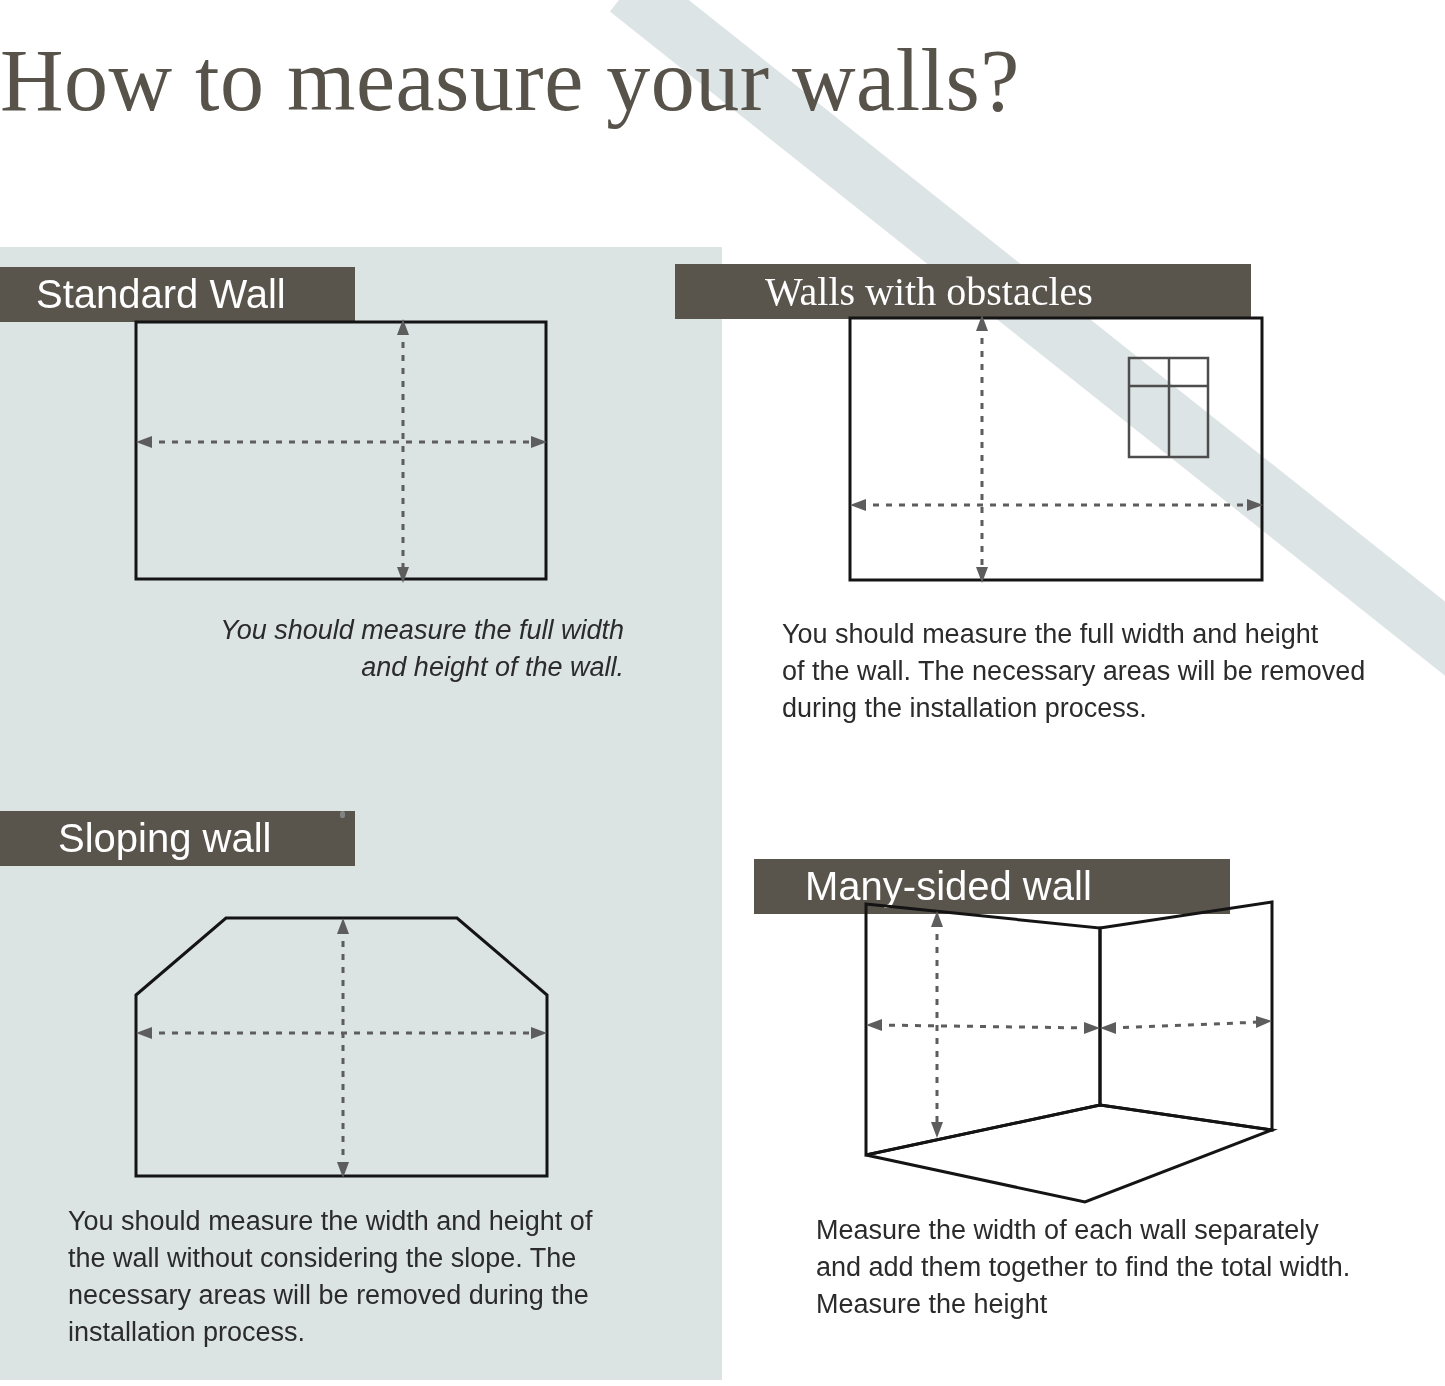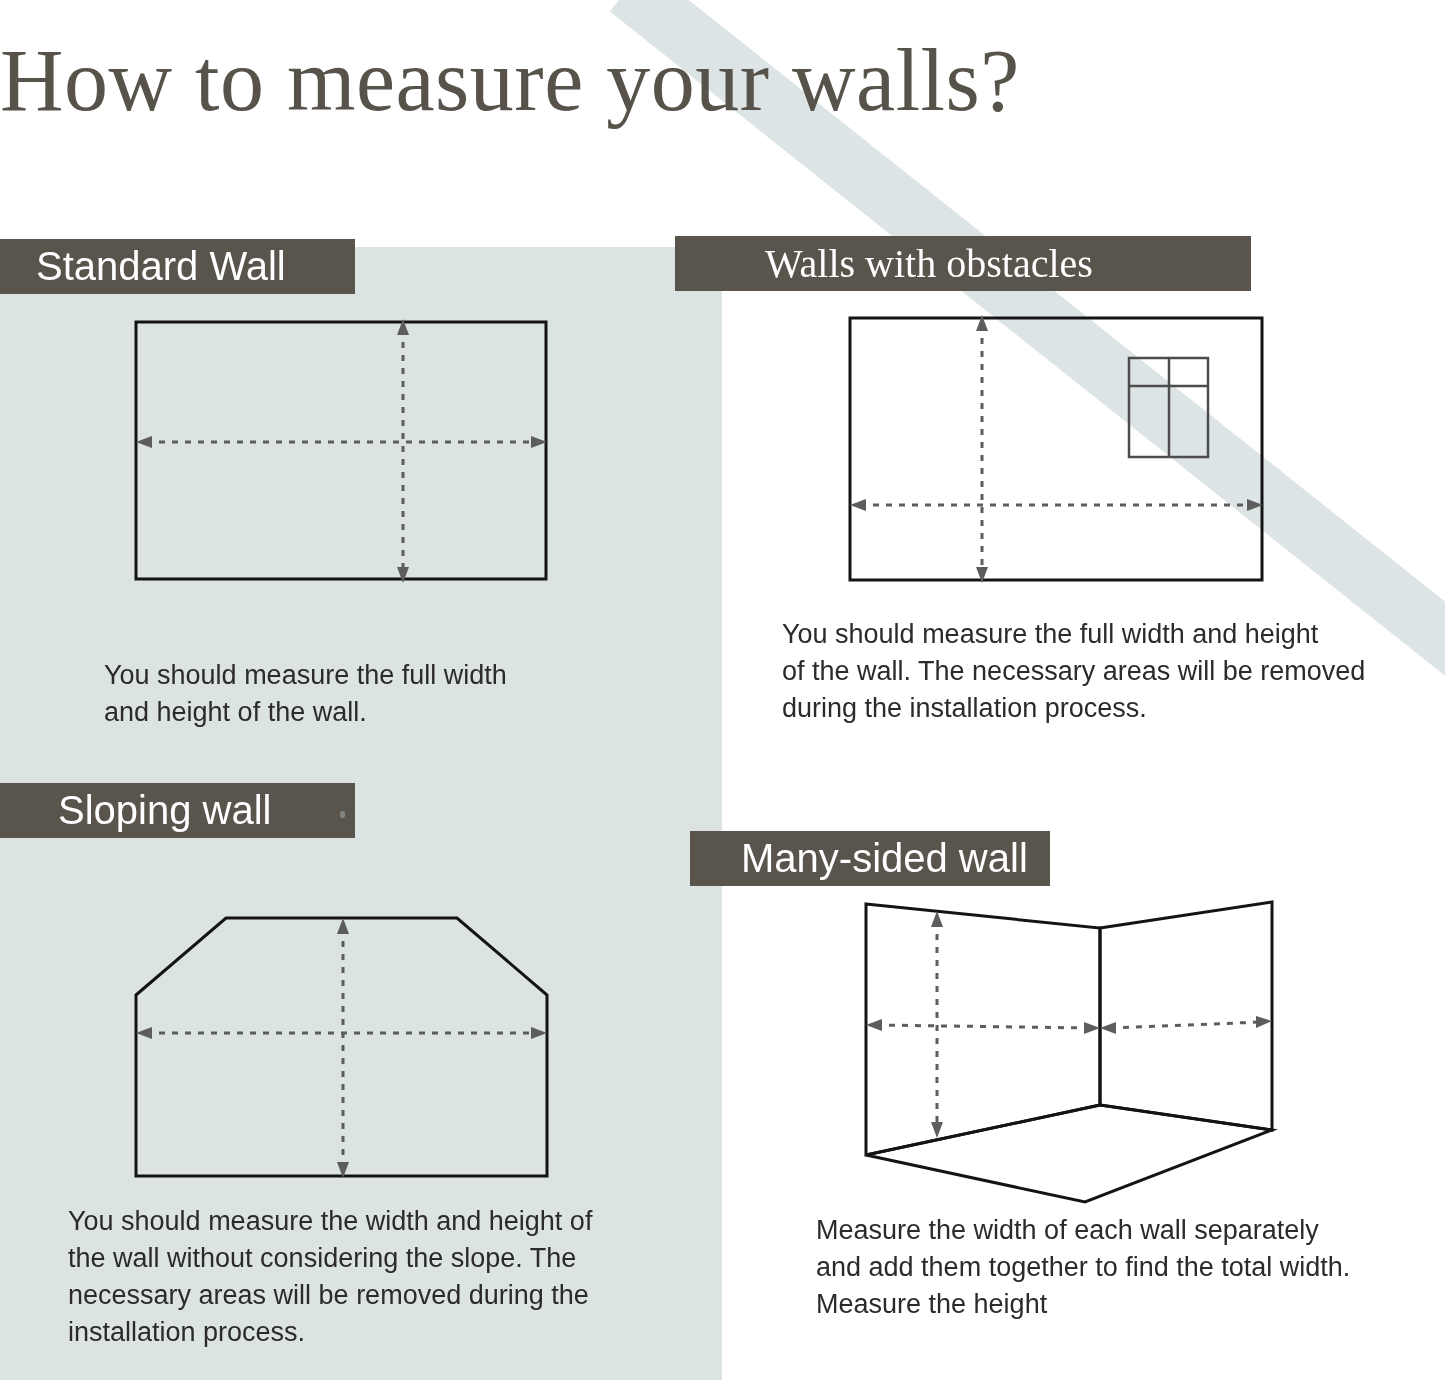--- a/index.html
+++ b/index.html
@@ -77,6 +77,7 @@
     height: 55px;
     white-space: nowrap;
     box-sizing: border-box;
+    margin-top: 28px;
   }
   #hdr-standard  { left: 0px;   top: 239px; width: 355px; padding-left: 36px; }
   #hdr-obstacles { left: 675px; top: 236px; width: 576px; padding-left: 90px; font-family: Liberation Serif, serif; }

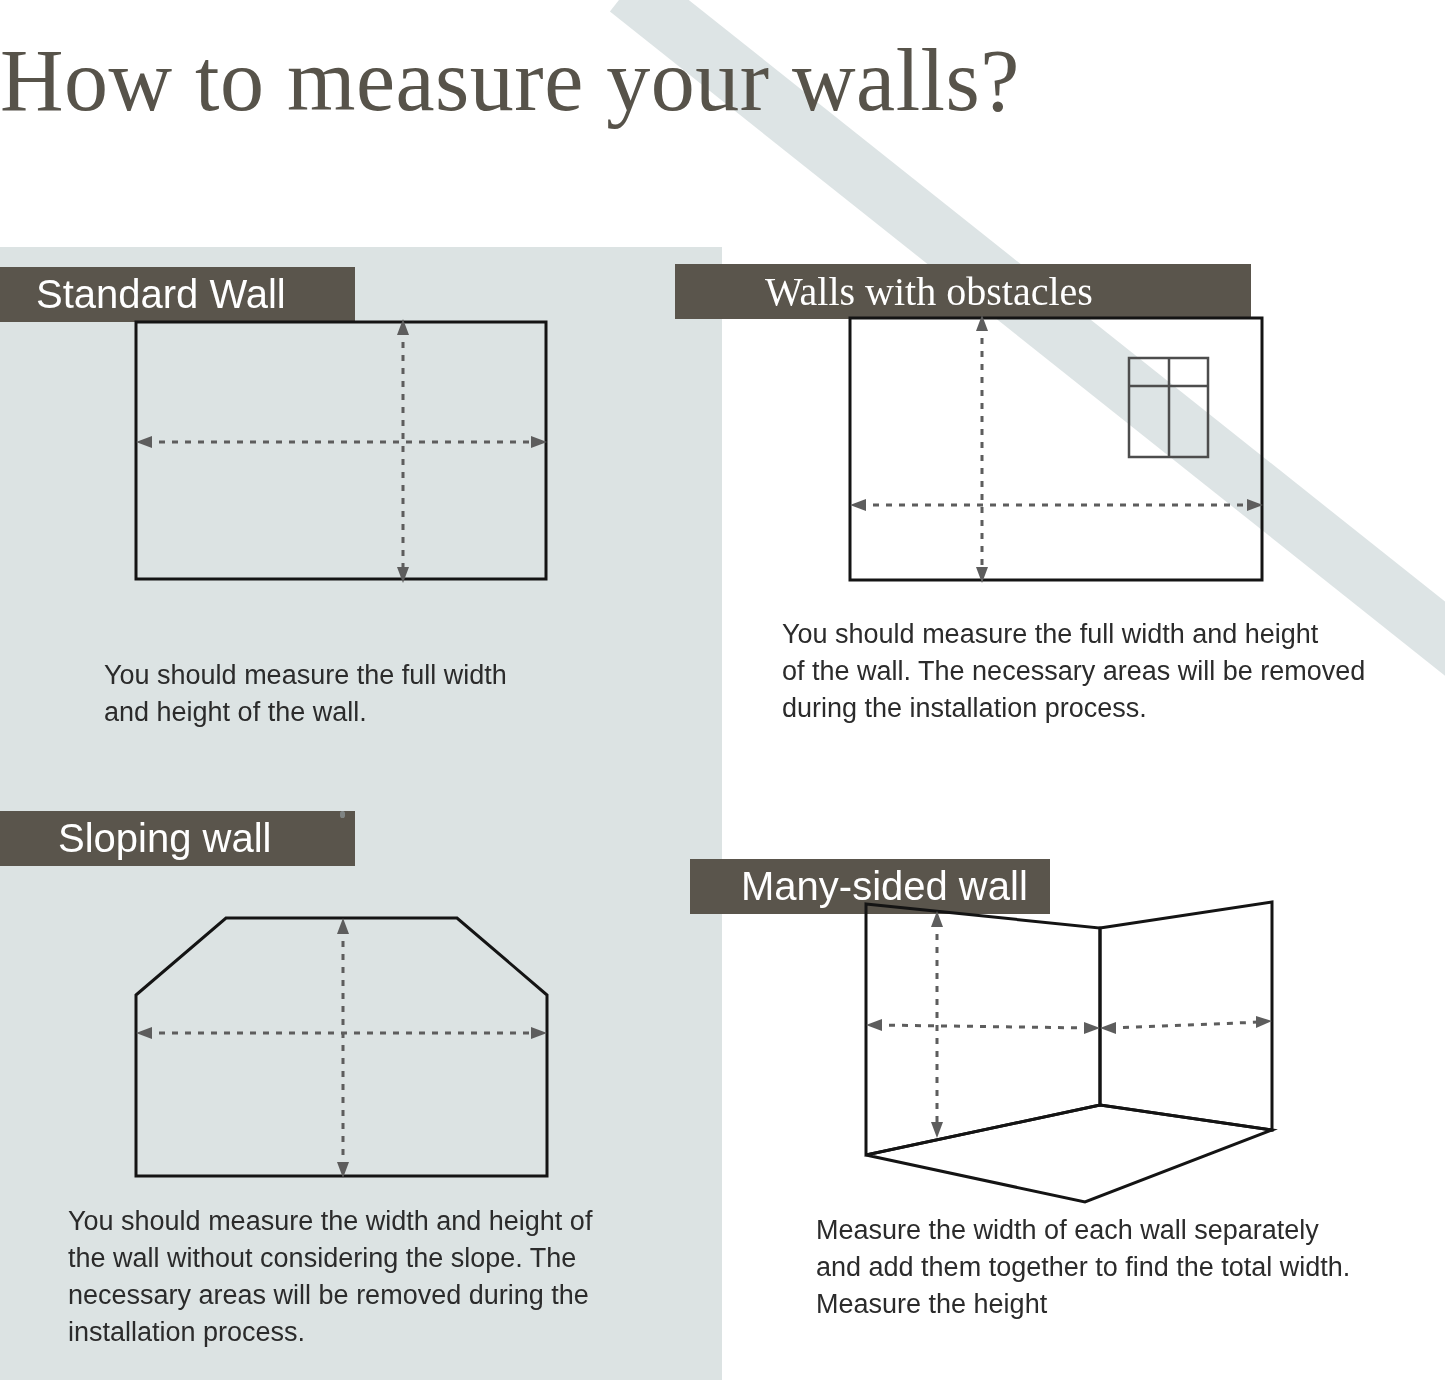--- a/index.html
+++ b/index.html
@@ -92,7 +92,7 @@
     line-height: 37px;
     white-space: pre-line;
   }
-  #cap-standard  { left: 104px; top: 657px; width: 520px; text-align: left; }
+  #cap-standard  { left: 104px; top: 612px; width: 520px; text-align: right; font-style: italic; }
   #cap-obstacles { left: 782px; top: 616px; width: 630px; text-align: left; }
   #cap-sloping   { left: 68px;  top: 1203px; width: 600px; text-align: left; }
   #cap-manysided { left: 816px; top: 1212px; width: 600px; text-align: left; }

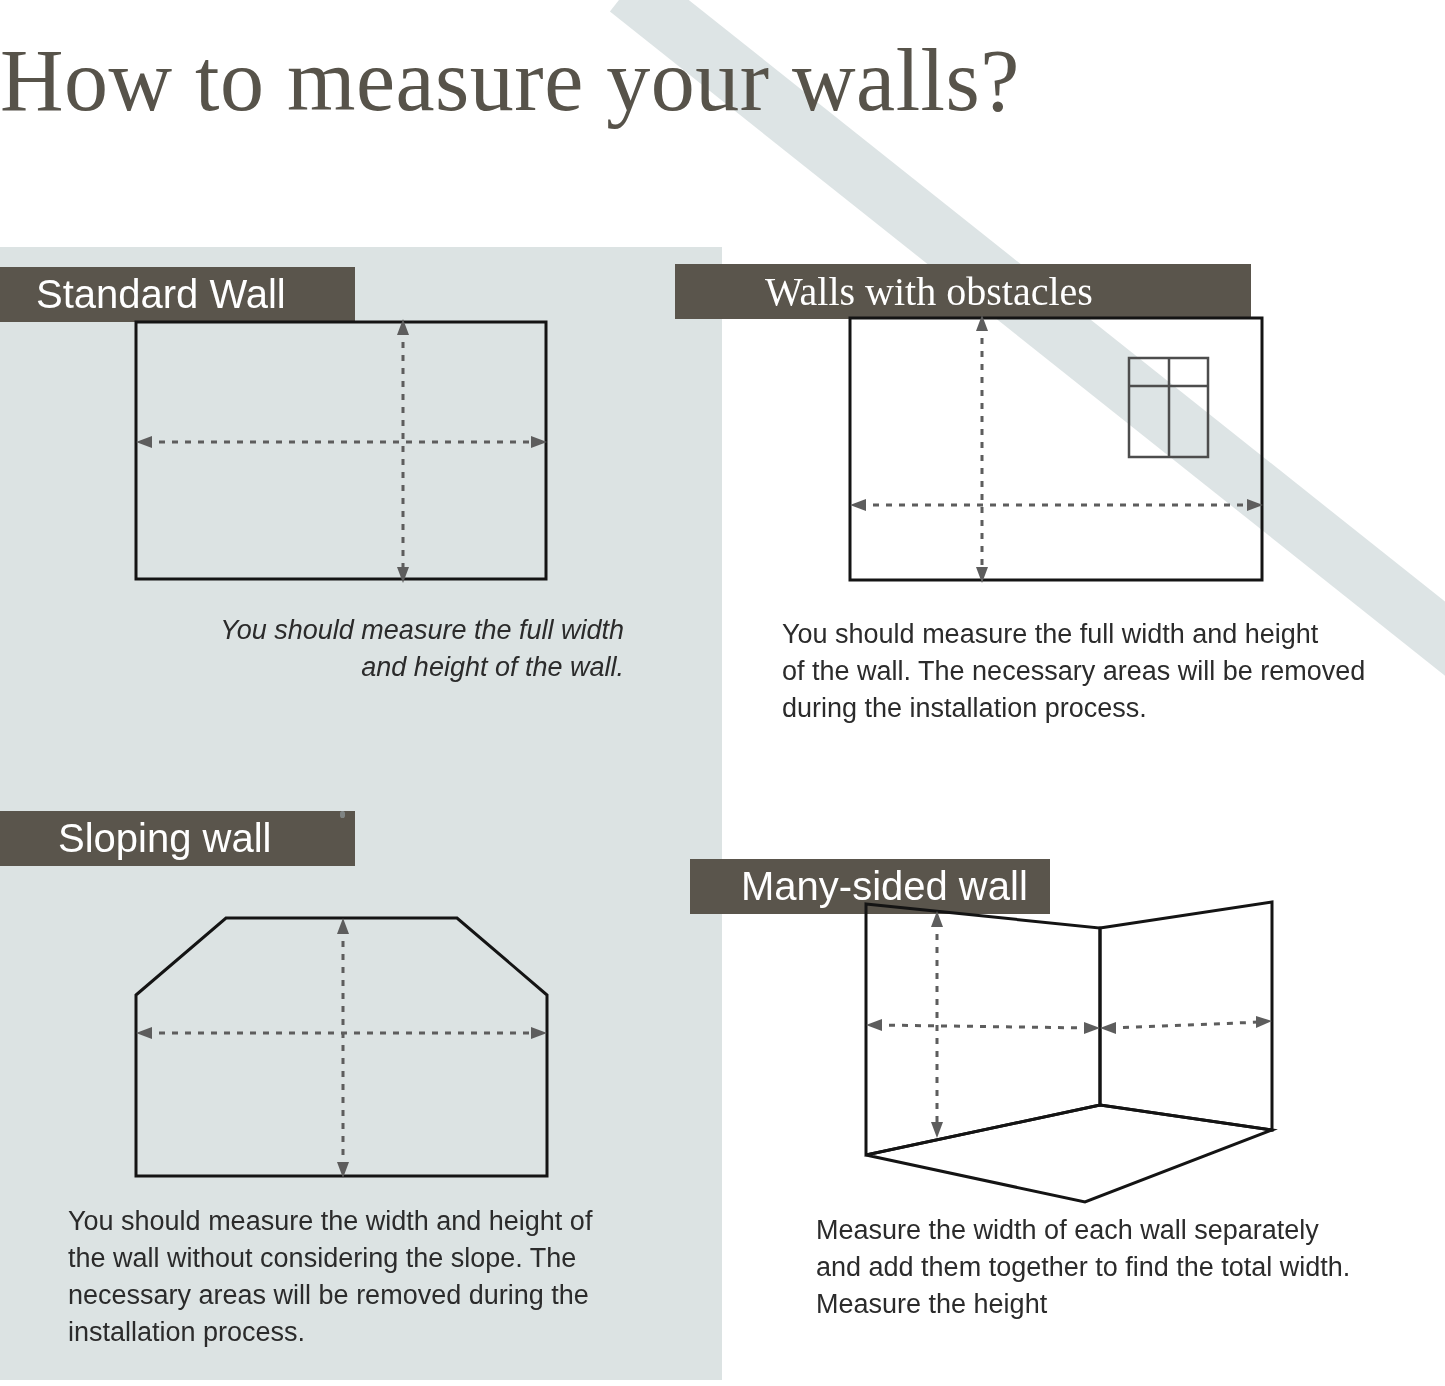--- a/index.html
+++ b/index.html
@@ -82,7 +82,7 @@
   #hdr-standard  { left: 0px;   top: 239px; width: 355px; padding-left: 36px; }
   #hdr-obstacles { left: 675px; top: 236px; width: 576px; padding-left: 90px; font-family: Liberation Serif, serif; }
   #hdr-sloping   { left: 0px;   top: 783px; width: 355px; padding-left: 58px; }
-  #hdr-manysided { left: 690px; top: 831px; width: 360px; padding-left: 51px; }
+  #hdr-manysided { left: 754px; top: 831px; width: 476px; padding-left: 51px; }
 
   
   .caption {

